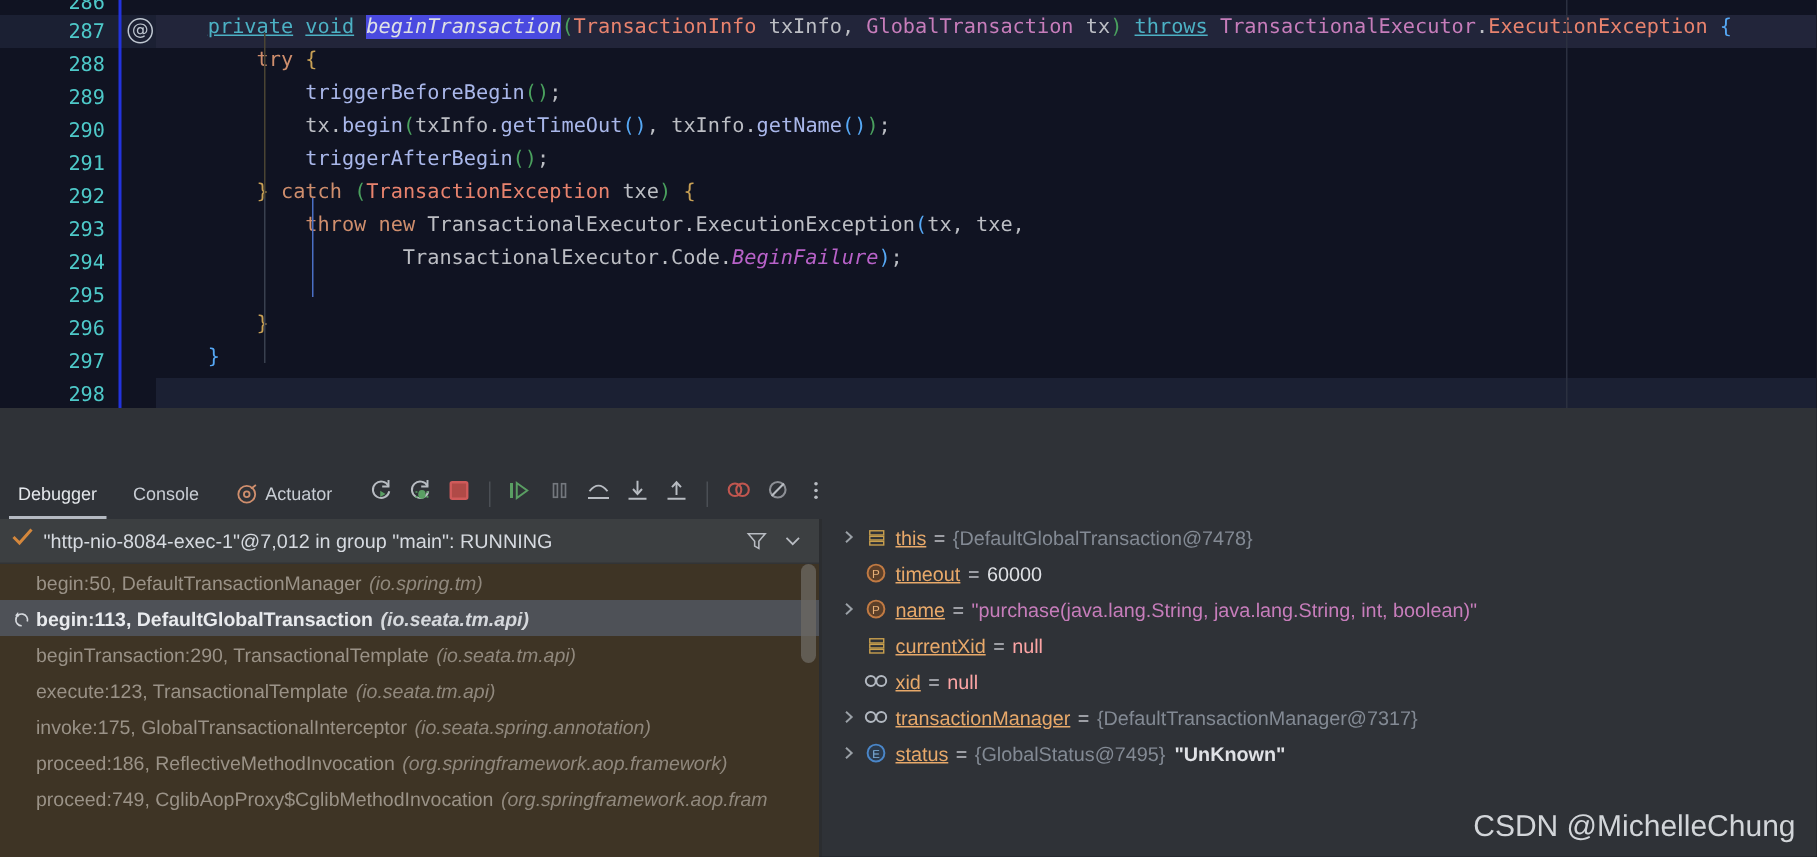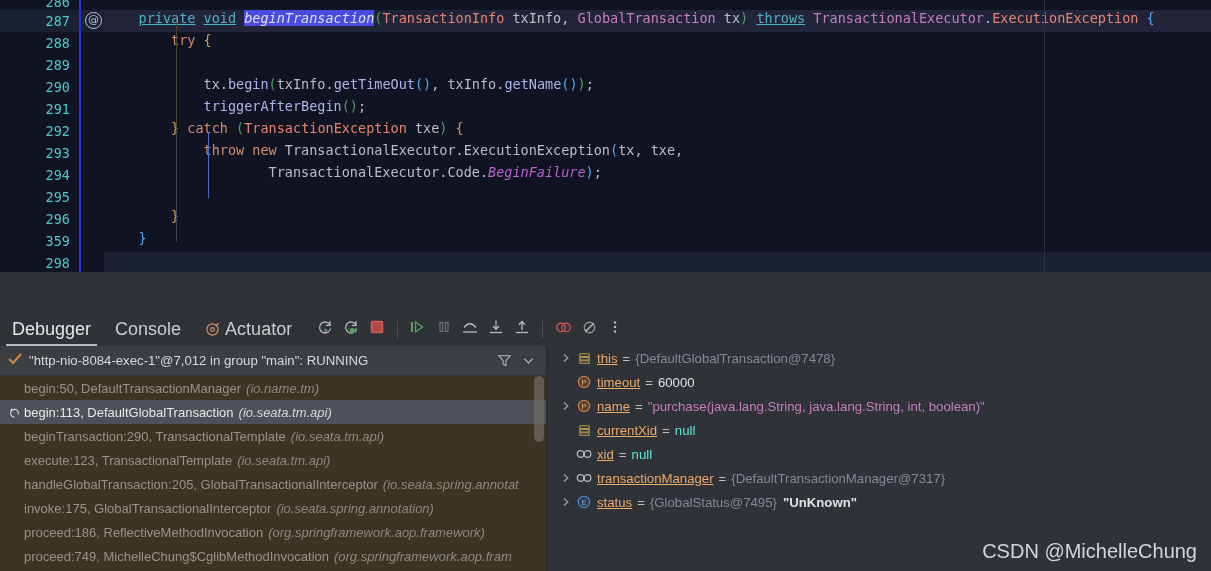--- a/index.html
+++ b/index.html
@@ -174,7 +174,7 @@
       <div class="code-row" style="height: 10px; overflow: hidden;"><div class="gutter" style="align-items: flex-end;">286</div><div class="gutterpad"></div><div class="codetext"></div></div>
       <div class="code-row current"><div class="gutter">287<span class="atmark">@</span></div><div class="gutterpad"></div><div class="codetext"><span class="id">    </span><span class="kw">private</span><span class="id"> </span><span class="kw">void</span><span class="id"> </span><span class="sel">beginTransaction</span><span class="br2">(</span><span class="ty">TransactionInfo</span><span class="id"> </span><span class="id">txInfo</span><span class="id">, </span><span class="pr">GlobalTransaction</span><span class="id"> </span><span class="id">tx</span><span class="br2">)</span><span class="id"> </span><span class="kw">throws</span><span class="id"> </span><span class="pr">TransactionalExecutor</span><span class="id">.</span><span class="ty">ExecutionException</span><span class="id"> </span><span class="br1">{</span></div></div>
       <div class="code-row"><div class="gutter">288</div><div class="gutterpad"></div><div class="codetext"><span class="id">        </span><span class="k">try</span><span class="id"> </span><span class="br3">{</span></div></div>
-      <div class="code-row"><div class="gutter">289</div><div class="gutterpad"></div></div>
+      <div class="code-row"><div class="gutter">289</div><div class="gutterpad"></div><div class="codetext"><span class="id">            </span><span class="mth">triggerBeforeBegin</span><span class="br2">(</span><span class="br2">)</span><span class="id">;</span></div></div>
       <div class="code-row"><div class="gutter">290</div><div class="gutterpad"></div><div class="codetext"><span class="id">            </span><span class="id">tx</span><span class="id">.</span><span class="mth">begin</span><span class="br2">(</span><span class="id">txInfo</span><span class="id">.</span><span class="mth">getTimeOut</span><span class="br1">(</span><span class="br1">)</span><span class="id">, </span><span class="id">txInfo</span><span class="id">.</span><span class="mth">getName</span><span class="br1">(</span><span class="br1">)</span><span class="br2">)</span><span class="id">;</span></div></div>
       <div class="code-row"><div class="gutter">291</div><div class="gutterpad"></div><div class="codetext"><span class="id">            </span><span class="mth">triggerAfterBegin</span><span class="br2">(</span><span class="br2">)</span><span class="id">;</span></div></div>
       <div class="code-row"><div class="gutter">292</div><div class="gutterpad"></div><div class="codetext"><span class="id">        </span><span class="br3">}</span><span class="id"> </span><span class="k">catch</span><span class="id"> </span><span class="br2">(</span><span class="ty">TransactionException</span><span class="id"> </span><span class="id">txe</span><span class="br2">)</span><span class="id"> </span><span class="br3">{</span></div></div>

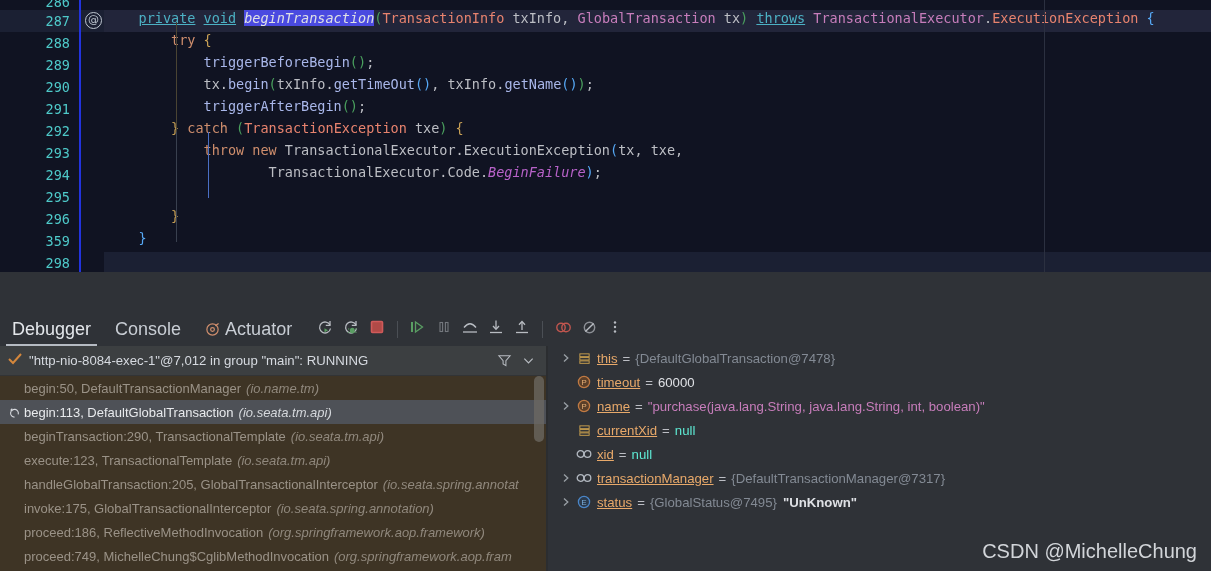--- a/index.html
+++ b/index.html
@@ -182,7 +182,7 @@
       <div class="code-row"><div class="gutter">294</div><div class="gutterpad"></div><div class="codetext"><span class="id">                    </span><span class="id">TransactionalExecutor</span><span class="id">.</span><span class="id">Code</span><span class="id">.</span><span class="fi">BeginFailure</span><span class="br1">)</span><span class="id">;</span></div></div>
       <div class="code-row"><div class="gutter">295</div><div class="gutterpad"></div><div class="codetext"></div></div>
       <div class="code-row"><div class="gutter">296</div><div class="gutterpad"></div><div class="codetext"><span class="id">        </span><span class="br3">}</span></div></div>
-      <div class="code-row"><div class="gutter">359</div><div class="gutterpad"></div><div class="codetext"><span class="id">    </span><span class="br1">}</span></div></div>
+      <div class="code-row"><div class="gutter">297</div><div class="gutterpad"></div><div class="codetext"><span class="id">    </span><span class="br1">}</span></div></div>
       <div class="code-row" style="background: rgb(27, 32, 51);"><div class="gutter">298</div><div class="gutterpad"></div><div class="codetext"></div></div>
     </div>
 <div style="position: absolute; left: 176px; top: 22px; width: 1px; height: 110px; background: rgb(74, 68, 51);"></div>

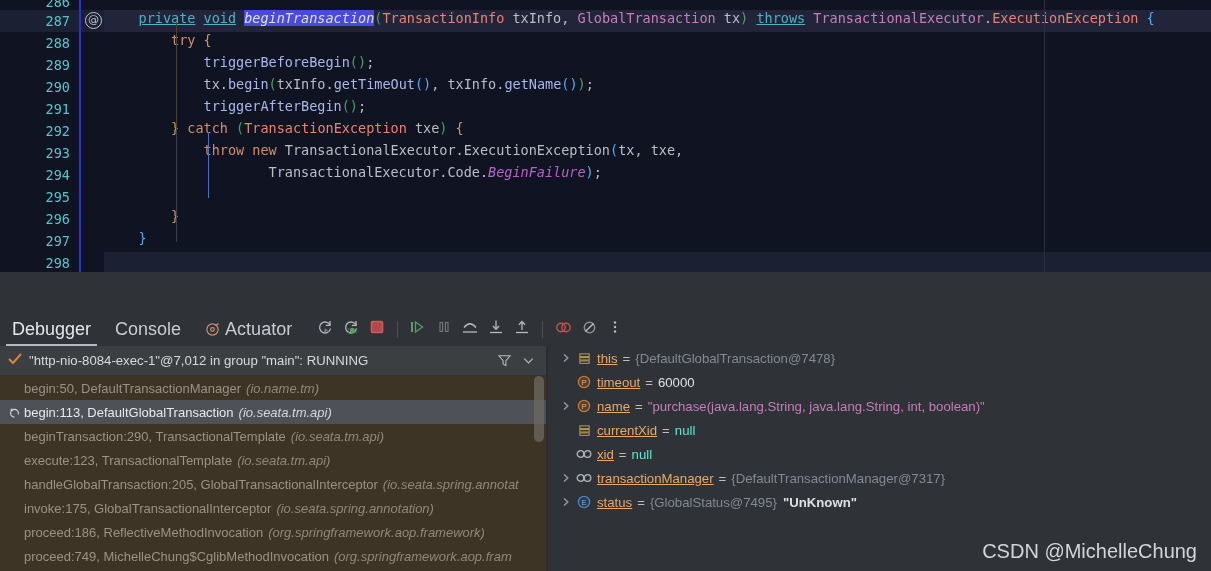--- a/index.html
+++ b/index.html
@@ -82,7 +82,7 @@
   }
   .dtab {
     height: 34px; display: flex; align-items: center; padding: 0 12px;
-    color: #c8cdd4; font-size: 18px; position: relative;
+    color: #c8cdd4; font-size: 12px; position: relative;
   }
   .dtab.active { color: #e4e7eb; }
   .dtab.active::after {

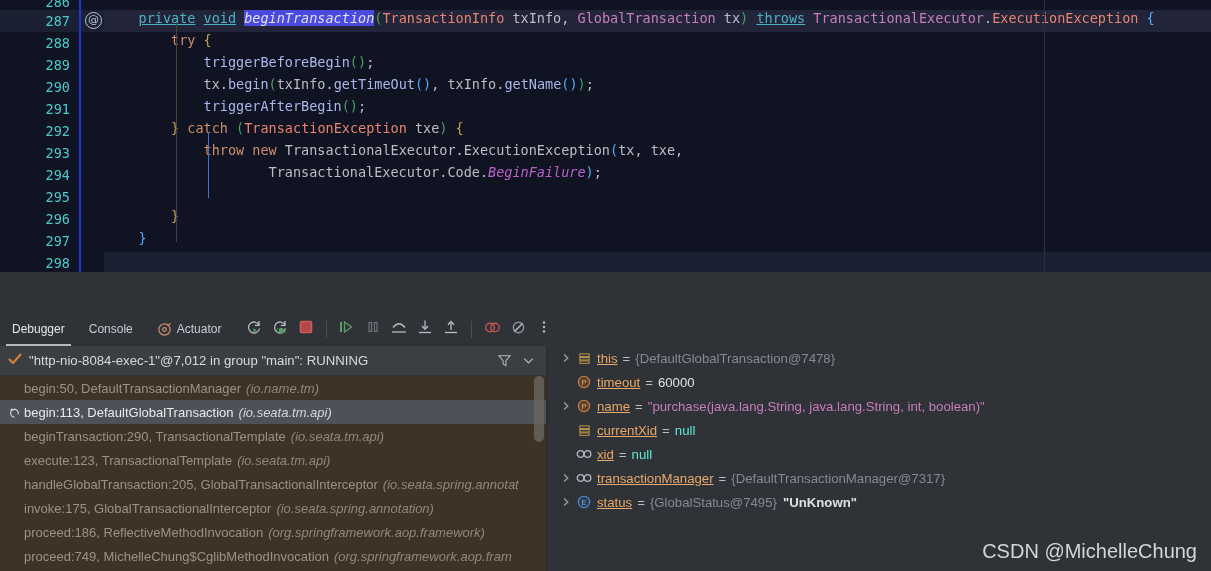--- a/index.html
+++ b/index.html
@@ -311,7 +311,7 @@
     <div class="frame-row">
       <span class="fico"></span>
       <span class="fname">begin:50, DefaultTransactionManager</span>
-      <span class="fpkg">(io.name.tm)</span>
+      <span class="fpkg">(io.spring.tm)</span>
     </div>
     <div class="frame-row selected">
       <span class="fico">

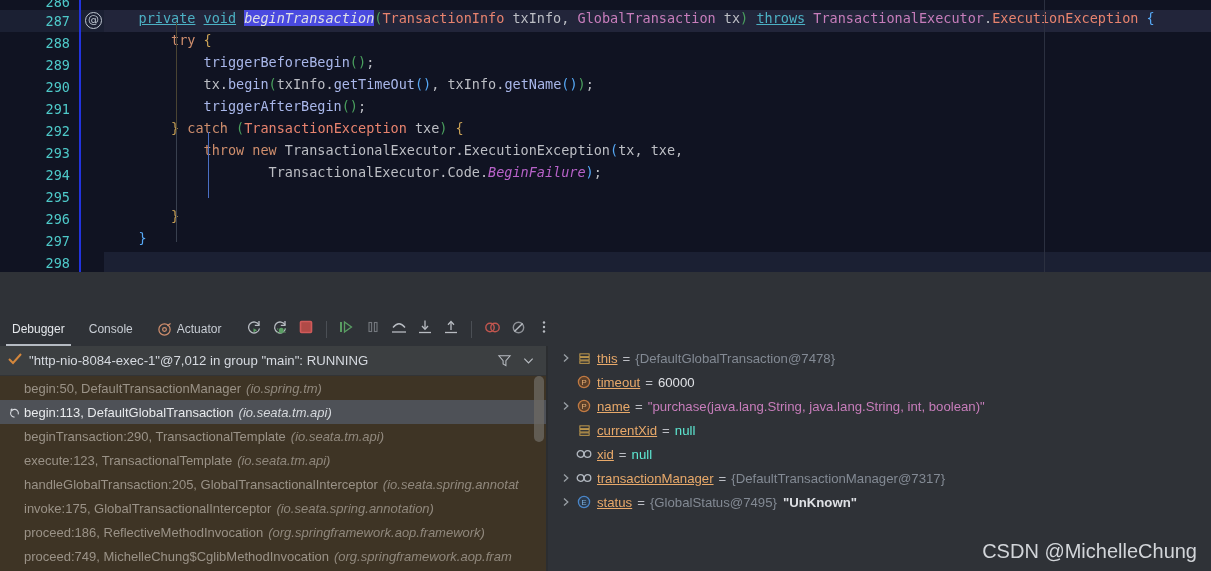--- a/index.html
+++ b/index.html
@@ -120,7 +120,7 @@
     padding-left: 6px; white-space: nowrap;
     font-size: 13px; color: #9a9287;
   }
-  .frame-row.selected { background: #4e5157; color: #e8eaed; }
+  .frame-row.selected { background: #4e5157; color: #e8eaed; font-weight: bold; }
   .frame-row .fico { width: 16px; min-width:16px; margin-right: 2px; display:flex; align-items:center; justify-content:center;}
   .frame-row .fname { }
   .frame-row .fpkg { font-style: italic; margin-left: 5px; color: #90887d; }

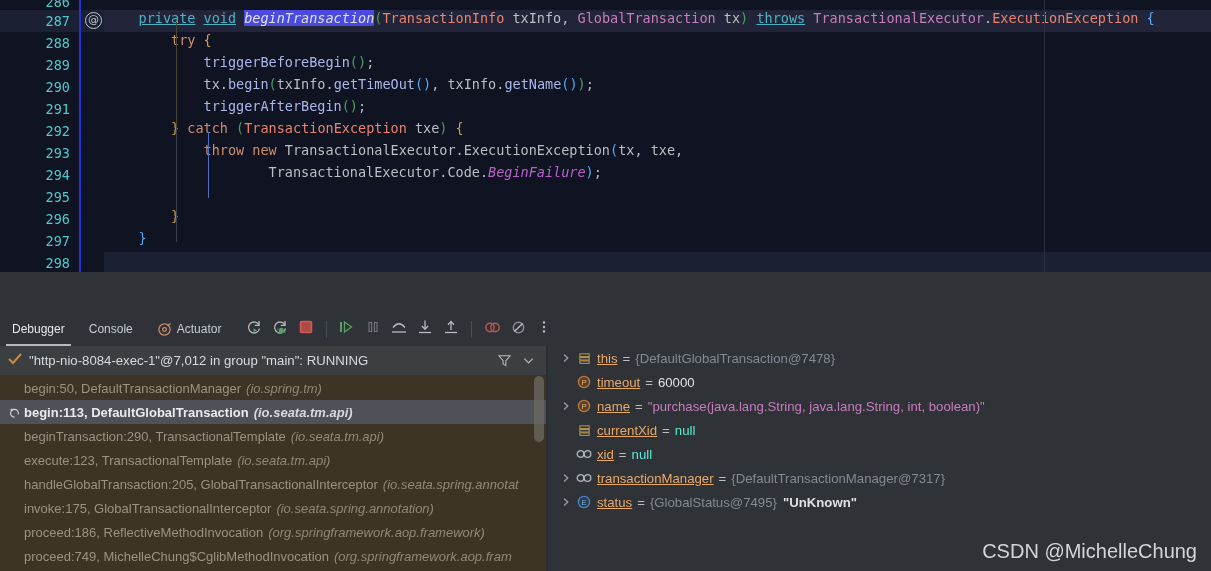--- a/index.html
+++ b/index.html
@@ -154,7 +154,7 @@
   .vref { color: #838a94; }
   .vnum { color: #dfe1e5; }
   .vstr { color: #c77dbb; }
-  .vnull { color: #5eead4; }
+  .vnull { color: #fca5a5; }
   .vquo { color: #dfe1e5; font-weight: bold; }
 
   

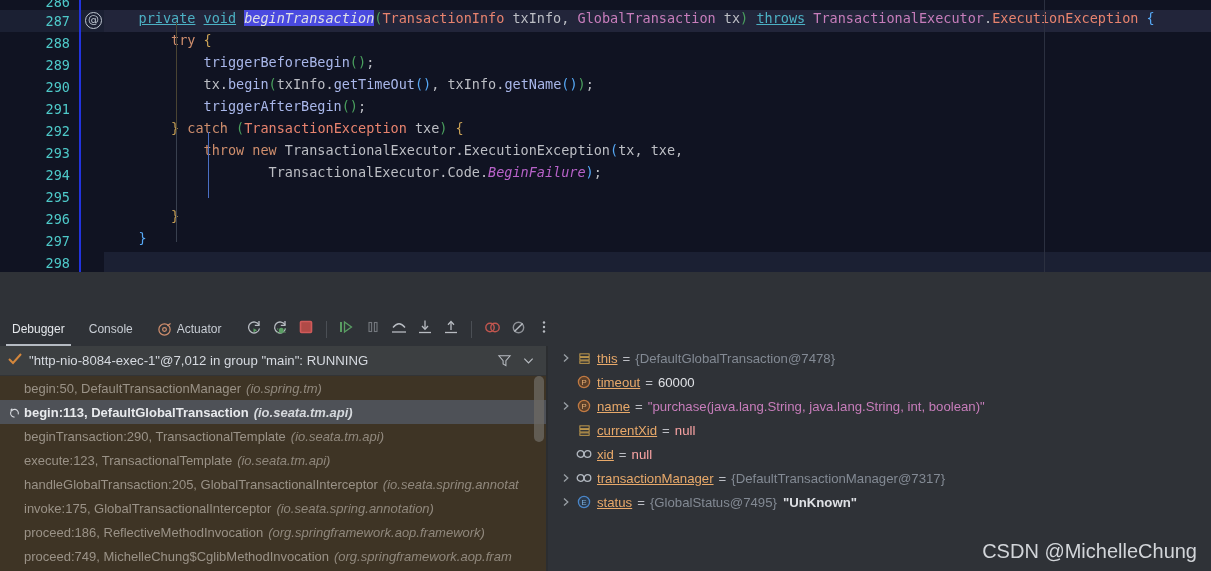--- a/index.html
+++ b/index.html
@@ -335,11 +335,6 @@
     </div>
     <div class="frame-row">
       <span class="fico"></span>
-      <span class="fname">handleGlobalTransaction:205, GlobalTransactionalInterceptor</span>
-      <span class="fpkg">(io.seata.spring.annotat</span>
-    </div>
-    <div class="frame-row">
-      <span class="fico"></span>
       <span class="fname">invoke:175, GlobalTransactionalInterceptor</span>
       <span class="fpkg">(io.seata.spring.annotation)</span>
     </div>

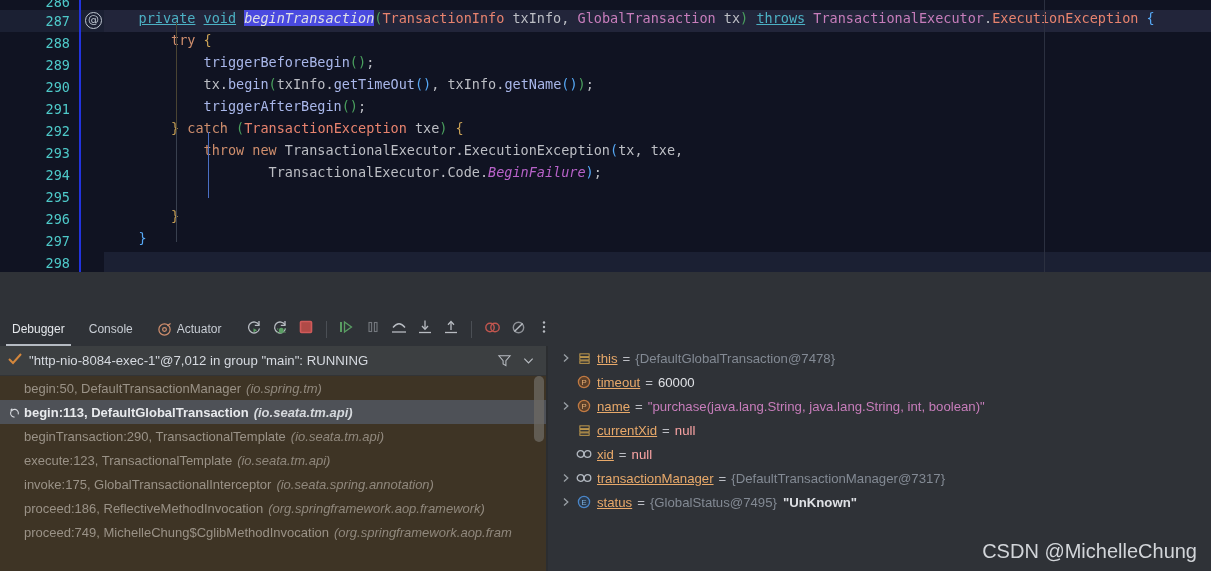--- a/index.html
+++ b/index.html
@@ -345,7 +345,7 @@
     </div>
     <div class="frame-row">
       <span class="fico"></span>
-      <span class="fname">proceed:749, MichelleChung$CglibMethodInvocation</span>
+      <span class="fname">proceed:749, CglibAopProxy$CglibMethodInvocation</span>
       <span class="fpkg">(org.springframework.aop.fram</span>
     </div>
   </div>

